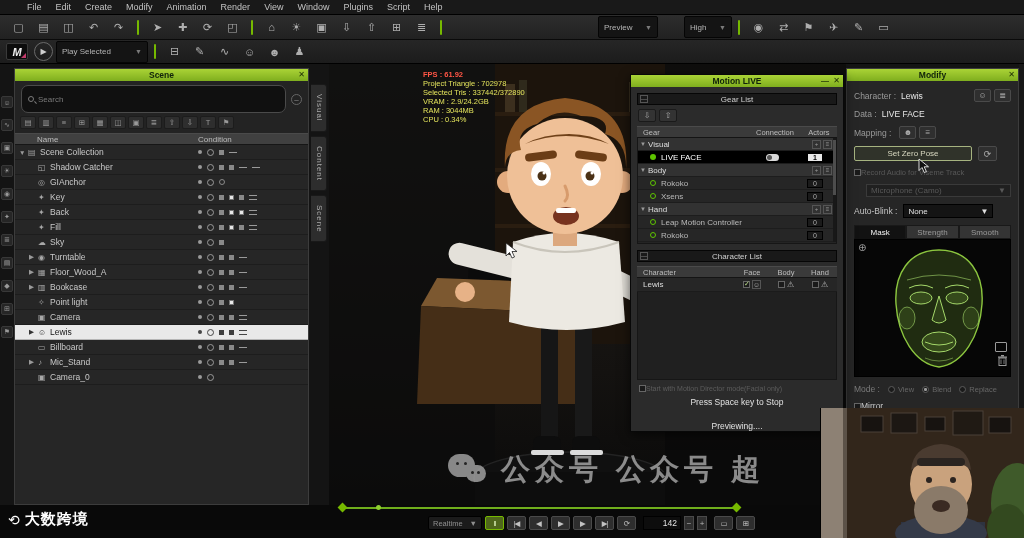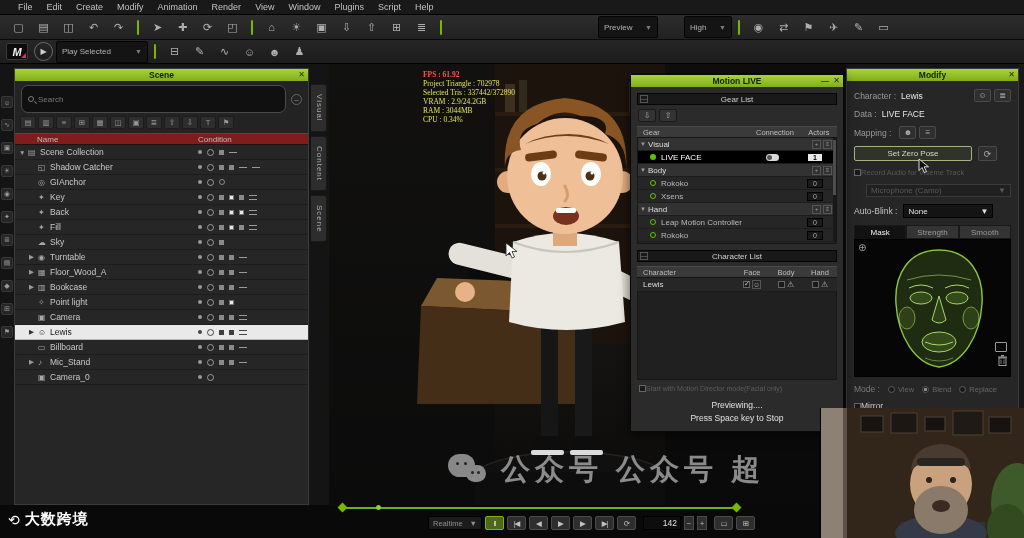--- a/index.html
+++ b/index.html
@@ -7,7 +7,7 @@
 body{position:relative;background:#0e0e0e;font-family:"Liberation Sans","DejaVu Sans",sans-serif;color:#c8c8c8}
 
 
-#menubar{position:absolute;left:0;top:0;width:1024px;height:15px;background:#191919;border-bottom:1px solid #000;display:flex;align-items:center;padding-left:11px;z-index:10}
+#menubar{position:absolute;left:0;top:0;width:1024px;height:15px;background:#191919;border-bottom:1px solid #000;display:flex;align-items:center;padding-left:20px;z-index:10}
 .menu-item{font-size:9px;color:#c2c2c2;padding:0 7px;line-height:15px}
 #toolbar1{position:absolute;left:0;top:15px;width:1024px;height:25px;background:linear-gradient(#2d2d2d,#212121);border-bottom:1px solid #0a0a0a;display:flex;align-items:center;padding:0 6px;z-index:10}
 #toolbar2{position:absolute;left:0;top:40px;width:1024px;height:24px;background:linear-gradient(#262626,#1c1c1c);border-bottom:1px solid #000;display:flex;align-items:center;padding:0 6px;z-index:10}

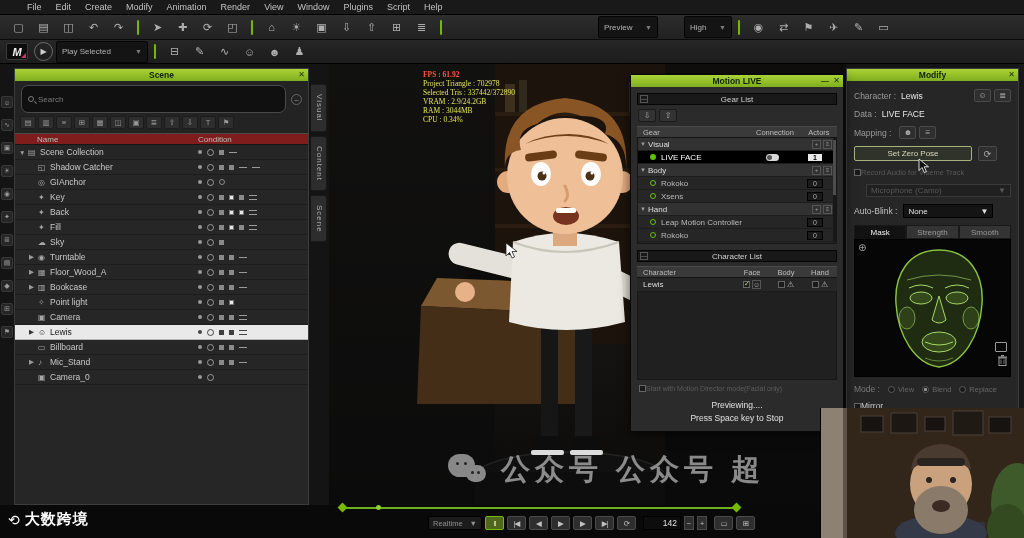--- a/index.html
+++ b/index.html
@@ -69,7 +69,7 @@
 
 
 #viewport{position:absolute;left:329px;top:64px;width:517px;height:441px;background:#131313;overflow:hidden;z-index:2}
-#stats{position:absolute;left:94px;top:6px;z-index:6;font-family:Liberation Serif, serif;font-size:7.5px;line-height:9px}
+#stats{position:absolute;left:94px;top:6px;z-index:6;font-family:Liberation Sans, sans-serif;font-size:7.5px;line-height:9px}
 #stats .fps{font-weight:bold}
 #cursor-vp{position:absolute;left:176px;top:178px;z-index:7}
 

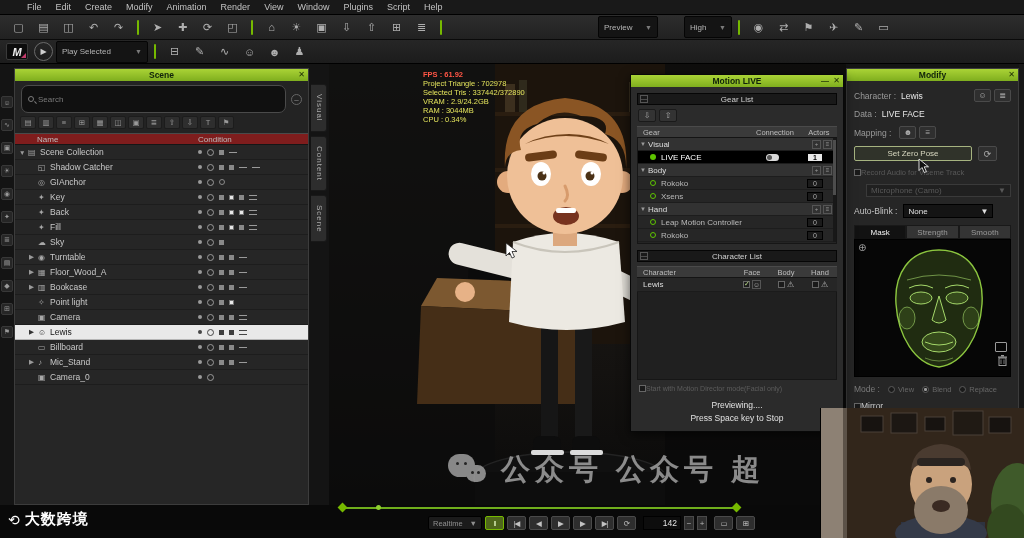--- a/index.html
+++ b/index.html
@@ -41,7 +41,7 @@
 #search-minus{width:11px;height:11px;border:1px solid #666;border-radius:50%;color:#999;font-size:8px;line-height:9px;text-align:center;flex:none}
 #filter-row{display:flex;gap:2px;padding:0 5px 4px;flex:none}
 .ficon{width:16px;height:13px;background:#2e2e2e;border:1px solid #1c1c1c;border-radius:2px;color:#9a9a9a;font-size:7.5px;display:flex;align-items:center;justify-content:center}
-#tree-columns{height:12px;background:#7f1d1d;border-top:1px solid #4a4a4a;border-bottom:1px solid #161616;display:flex;align-items:center;font-size:8px;color:#bdbdbd;flex:none}
+#tree-columns{height:12px;background:#404040;border-top:1px solid #4a4a4a;border-bottom:1px solid #161616;display:flex;align-items:center;font-size:8px;color:#bdbdbd;flex:none}
 #tree-columns .c1{flex:1;padding-left:22px}
 #tree-columns .c2{width:110px}
 #tree-body{flex:1;background:#262626;overflow:hidden}

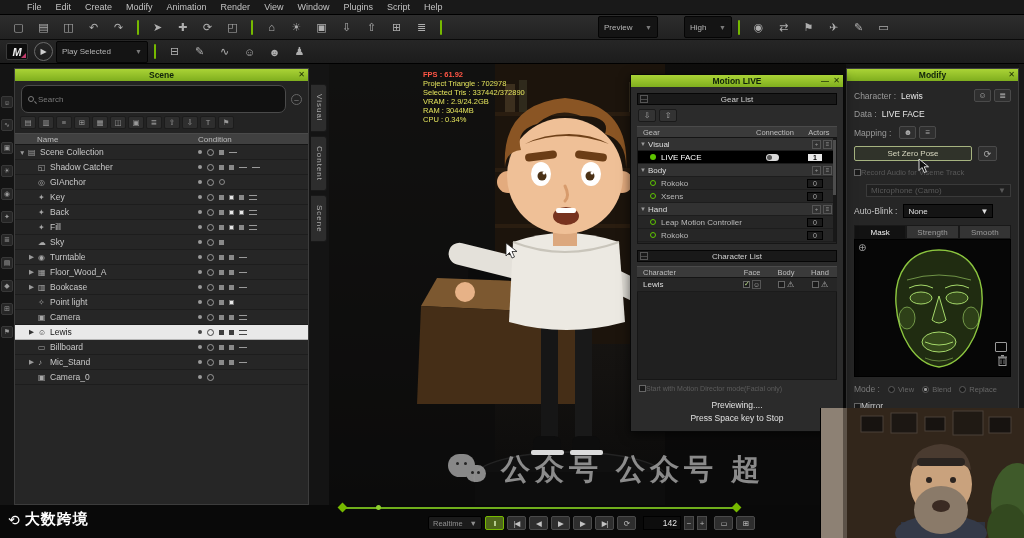--- a/index.html
+++ b/index.html
@@ -698,8 +698,8 @@
     <span class="chk"></span>
     <span>Start with Motion Director mode(Facial only)</span>
   </div>
+  <div id="preview-hint">Press Space key to Stop</div>
   <div id="preview-status">Previewing....</div>
-  <div id="preview-hint">Press Space key to Stop</div>
 </div>
 
 <div id="modify">

